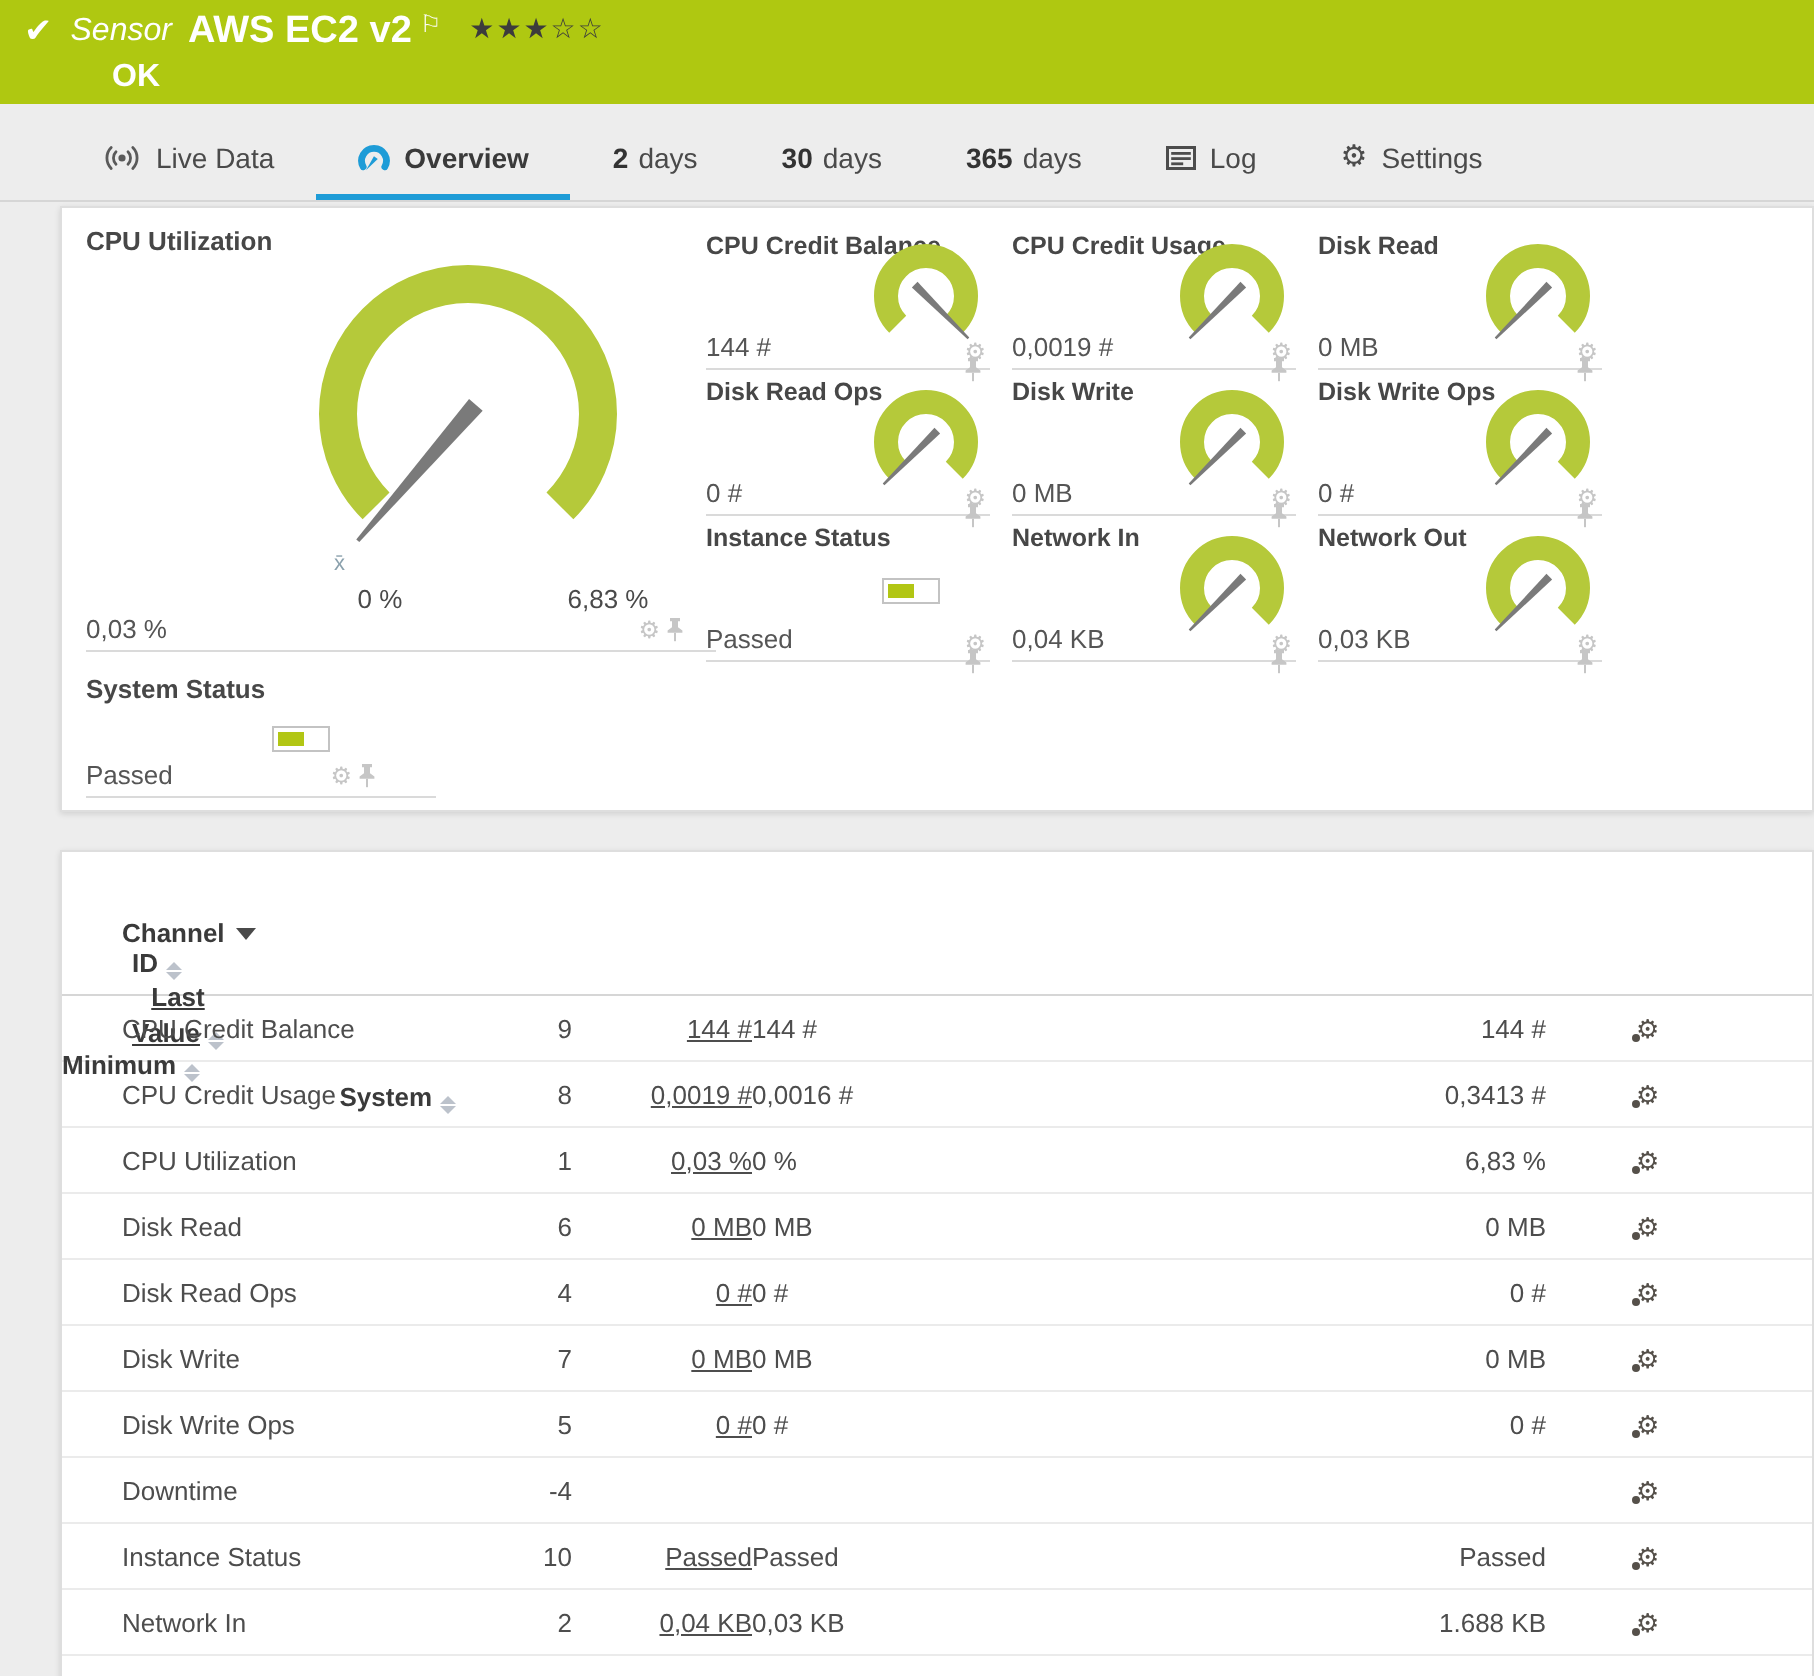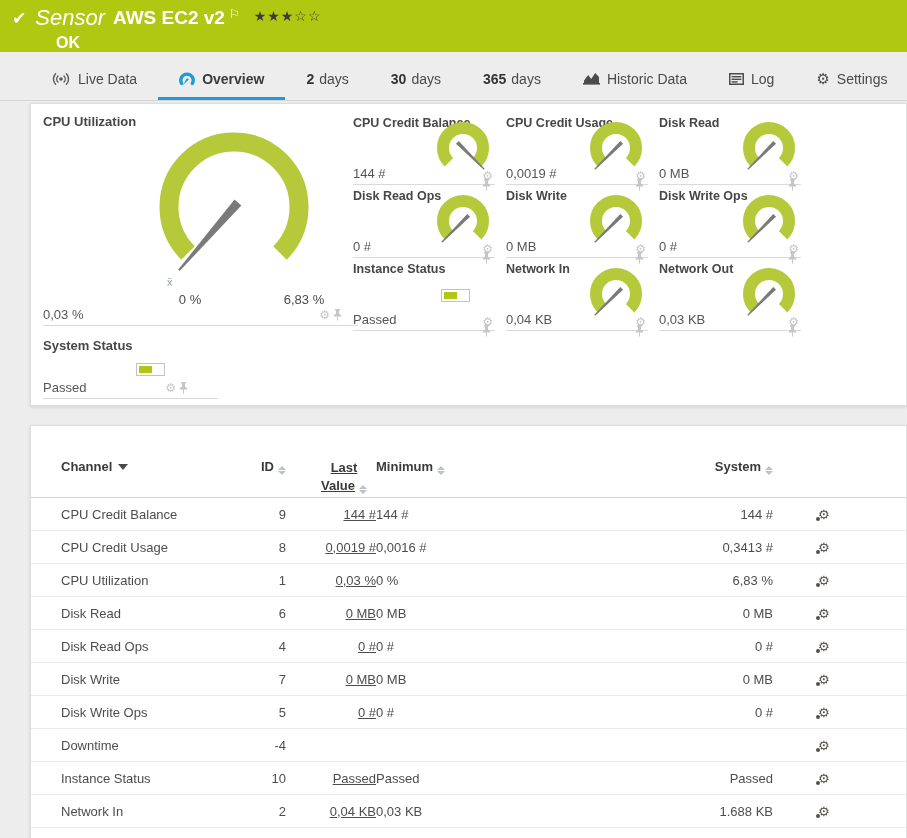--- a/index.html
+++ b/index.html
@@ -12,7 +12,7 @@
   .topbar{position:absolute;left:0;top:0;width:907px;height:52px;background:var(--green);color:#fff;}
   .topbar .row1{display:flex;align-items:center;padding:5px 0 0 12px;}
   .check{font-size:17px;font-weight:bold;margin-right:9px;}
-  .kind{font-style:italic;font-size:22px;margin-right:8px;}
+  .kind{font-style:italic;font-size:16px;margin-right:8px;}
   .sensor-title{font-weight:bold;font-size:19px;}
   .flag{font-size:12px;margin:-8px 0 0 4px;}
   .stars{font-size:14px;color:#3c3c3c;letter-spacing:1px;margin:-4px 0 0 14px;}

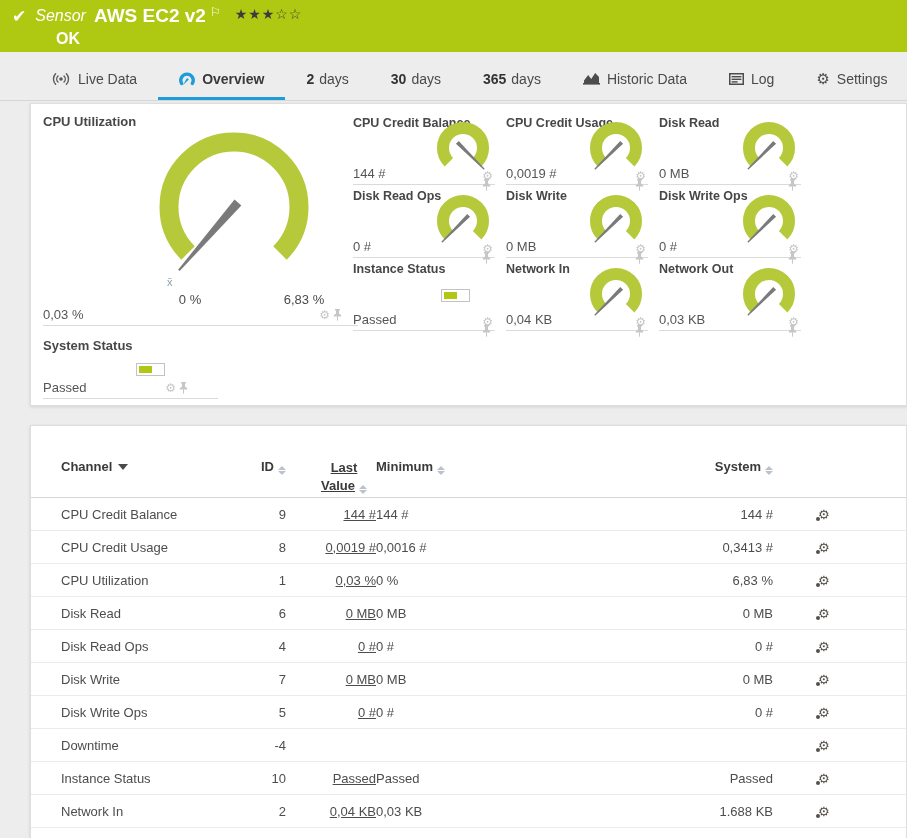--- a/index.html
+++ b/index.html
@@ -118,15 +118,6 @@
       </div>
       <div class="tab">
         <span class="ticon">
-          <svg width="17" height="13" viewBox="0 0 17 13">
-            <path d="M1 12 V8.5 L5.2 3 L8.2 7 L12.2 1 L16 5 V12 Z" fill="#4c4c4c"></path>
-            <rect x="0" y="11" width="17" height="1.6" fill="#4c4c4c"></rect>
-          </svg>
-        </span>
-        <span class="tlabel">Historic Data</span>
-      </div>
-      <div class="tab">
-        <span class="ticon">
           <svg width="15" height="12" viewBox="0 0 15 12">
             <rect x="0.75" y="0.75" width="13.5" height="10.5" fill="none" stroke="#4c4c4c" stroke-width="1.5"></rect>
             <rect x="2.6" y="3" width="9.8" height="1.4" fill="#4c4c4c"></rect>

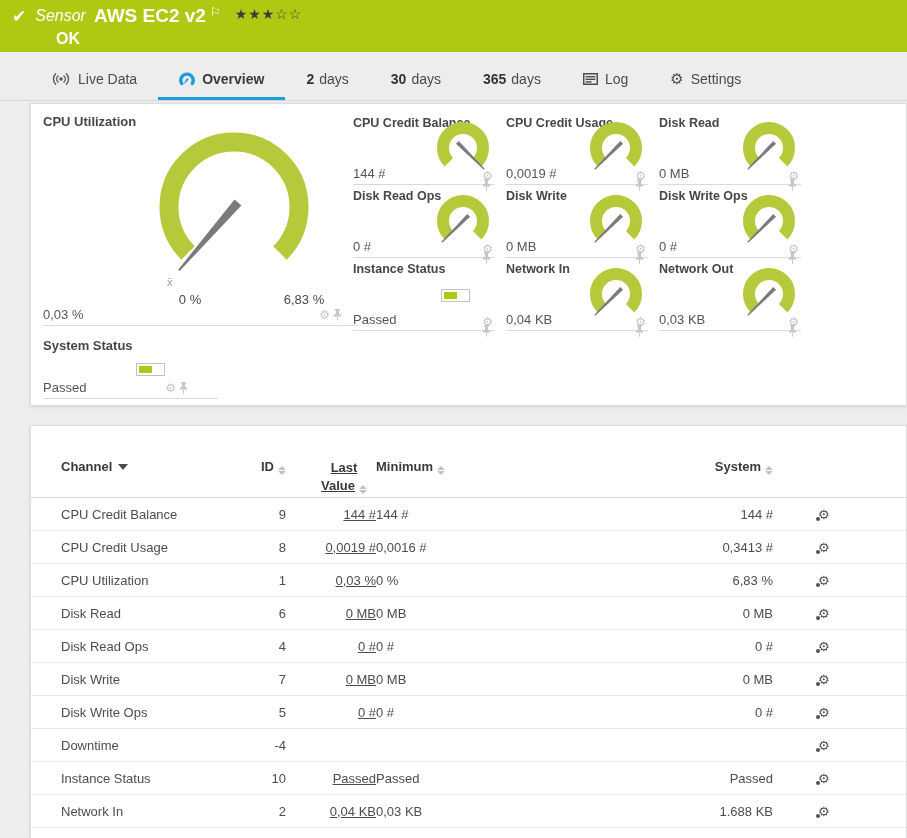--- a/index.html
+++ b/index.html
@@ -51,7 +51,7 @@
   #sys-panel .toggle{left:93px;top:27px;}
   #sys-panel .picons{right:30px;bottom:4px;}
   
-  .thead{display:flex;align-items:flex-start;padding-top:33px;height:72px;border-bottom:1px solid #d6d6d6;font-size:13px;font-weight:bold;color:#3a3a3a;}
+  .thead{display:flex;align-items:flex-start;padding-top:33px;height:72px;border-bottom:1px solid #d6d6d6;font-size:13px;font-weight:bold;color:#3a3a3a;flex-direction:column;}
   .trow{display:flex;align-items:center;height:33px;border-bottom:1px solid #ebebeb;font-size:13px;color:var(--mid);}
   .c-channel{width:195px;padding-left:30px;text-align:left;}
   .c-id{width:60px;text-align:right;}

